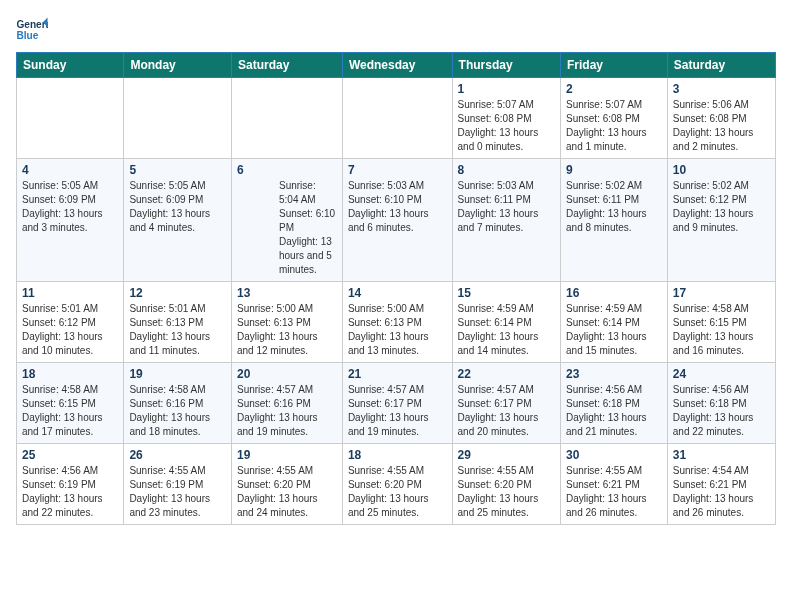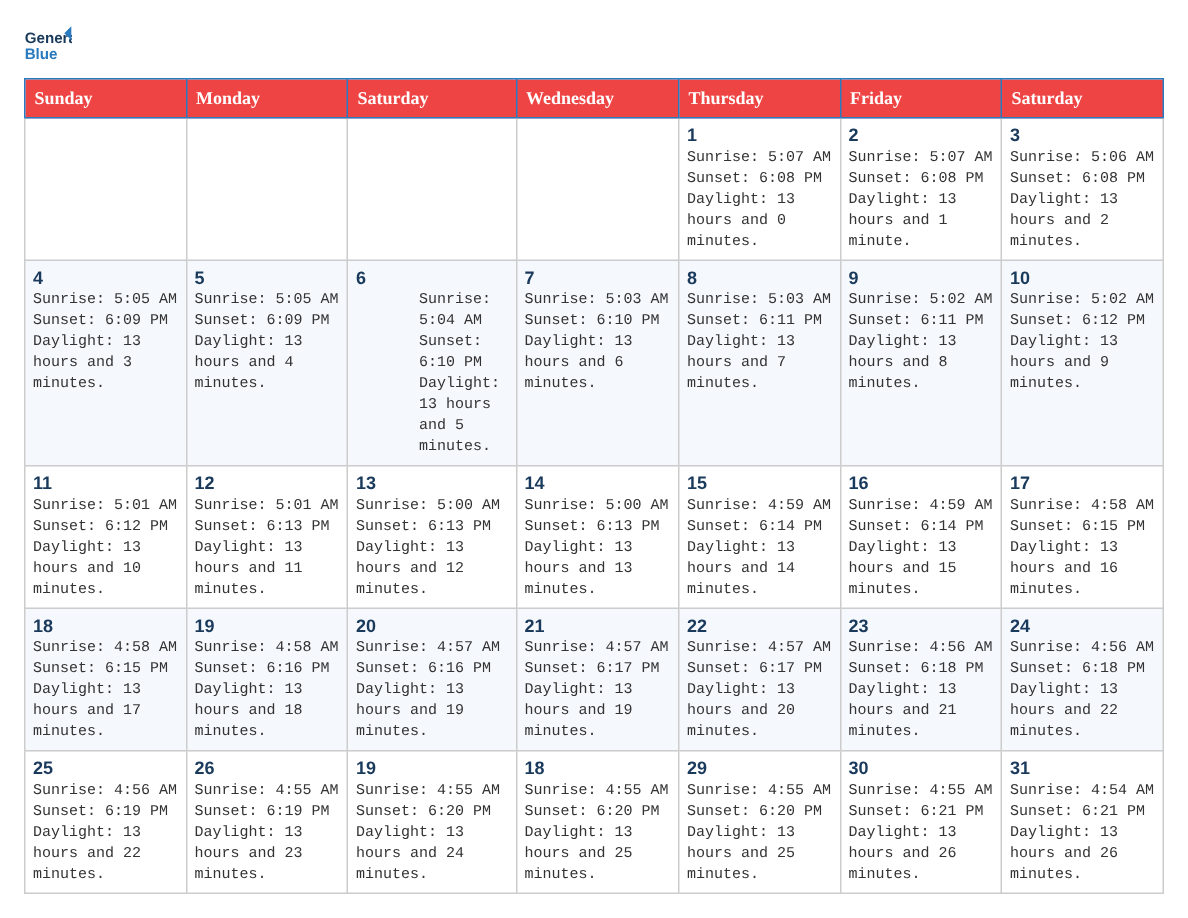--- a/index.html
+++ b/index.html
@@ -43,14 +43,13 @@
       font-size: 10.5px;
     }
     thead tr th {
-      background: #ef4444;
+      background: #0f766e;
       color: #fff;
       padding: 5px 6px;
       text-align: left;
       font-size: 12px;
       font-weight: bold;
       border: 1px solid #2a7abf;
-      font-family: Liberation Serif, serif;
     }
     tbody tr td {
       border: 1px solid #ccc;

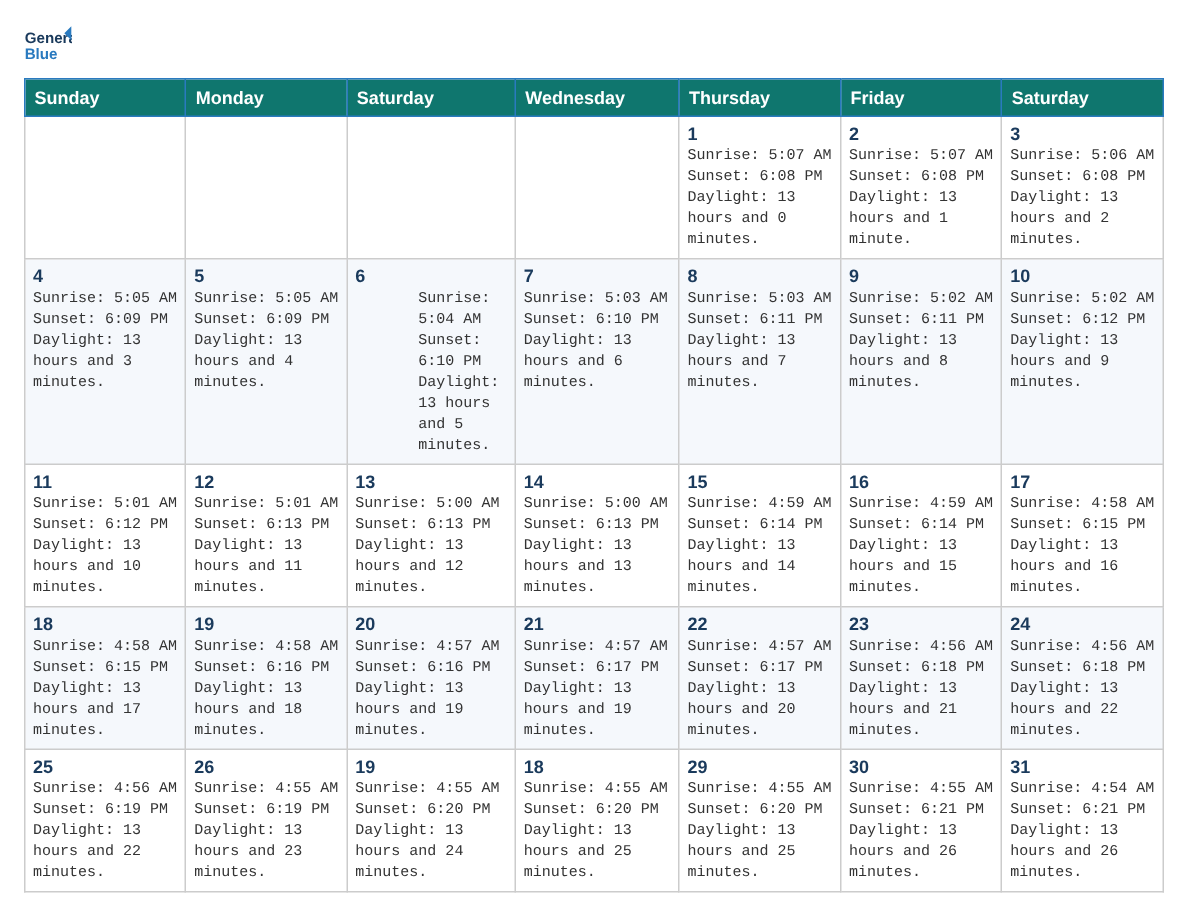--- a/index.html
+++ b/index.html
@@ -75,7 +75,6 @@
       color: #333;
       font-size: 10px;
       line-height: 1.4;
-      font-family: Liberation Mono, monospace;
     }
     td.empty {
       background: #fff !important;

